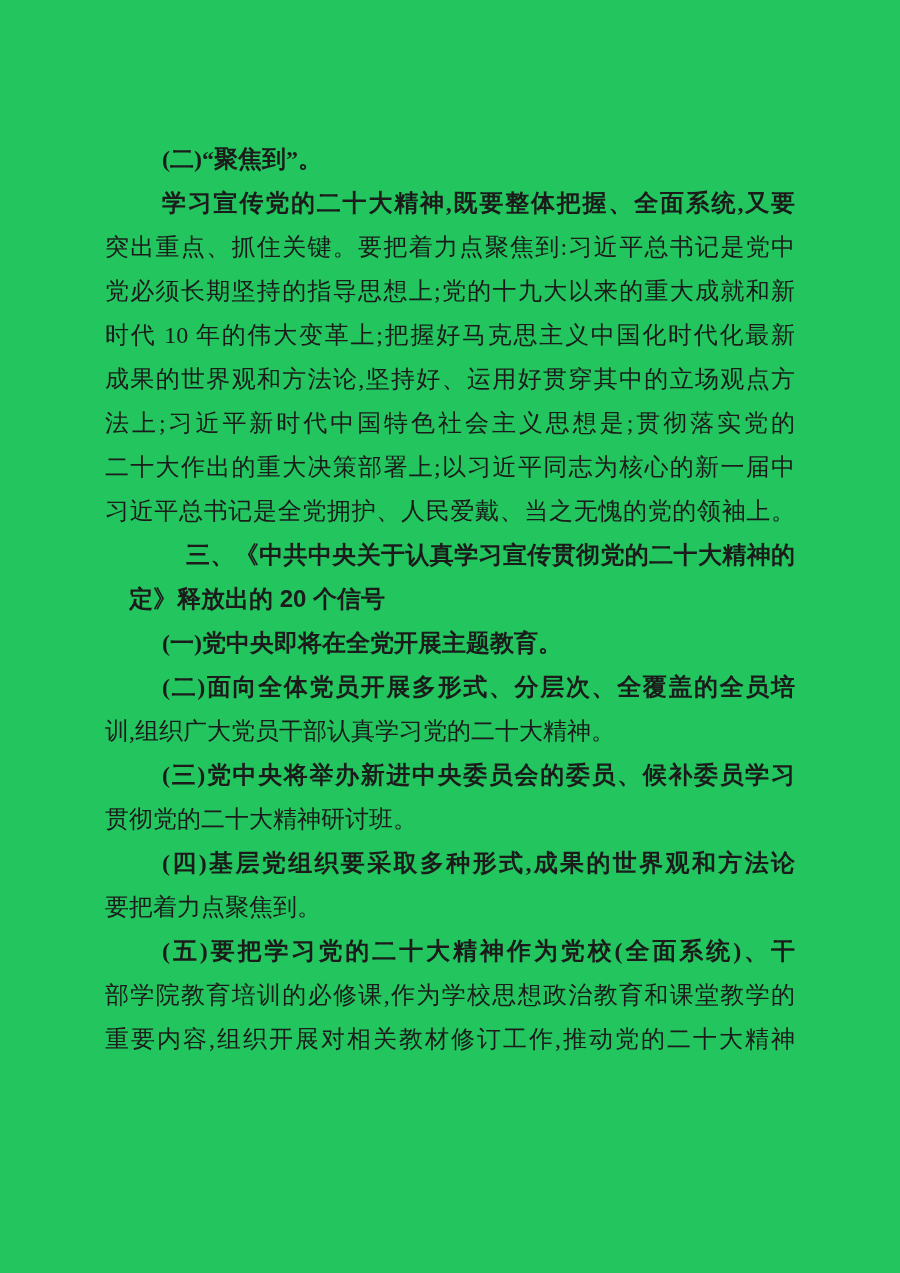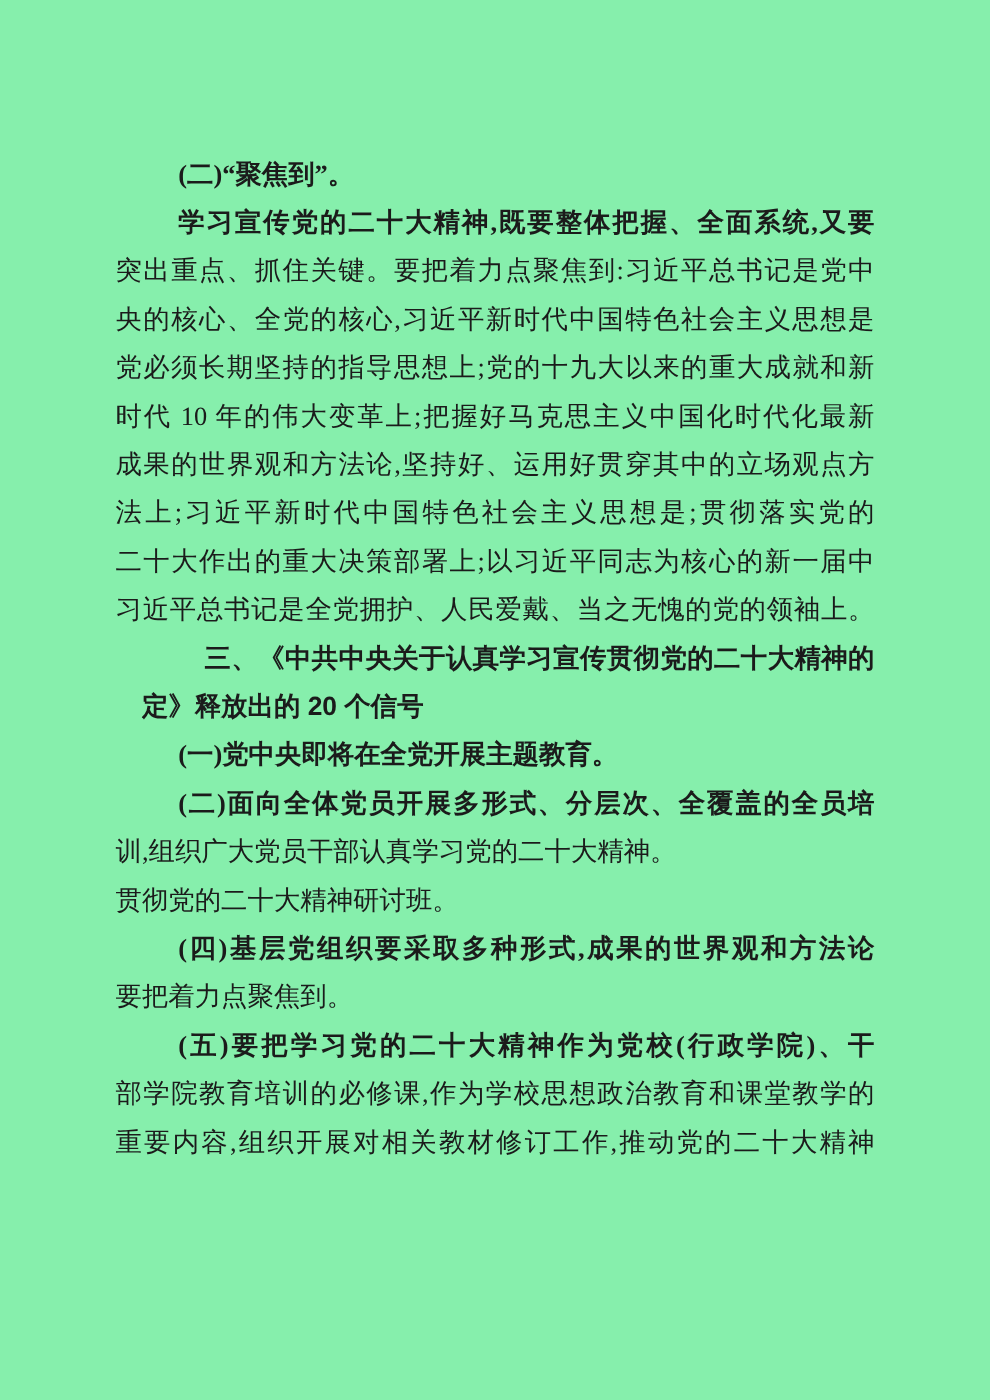--- a/index.html
+++ b/index.html
@@ -15,7 +15,7 @@
     position: relative;
     width: 900px;
     height: 1273px;
-    background: #86efac;
+    background: #22c55e;
     overflow: hidden;
     color: #1b1b1b;
   }

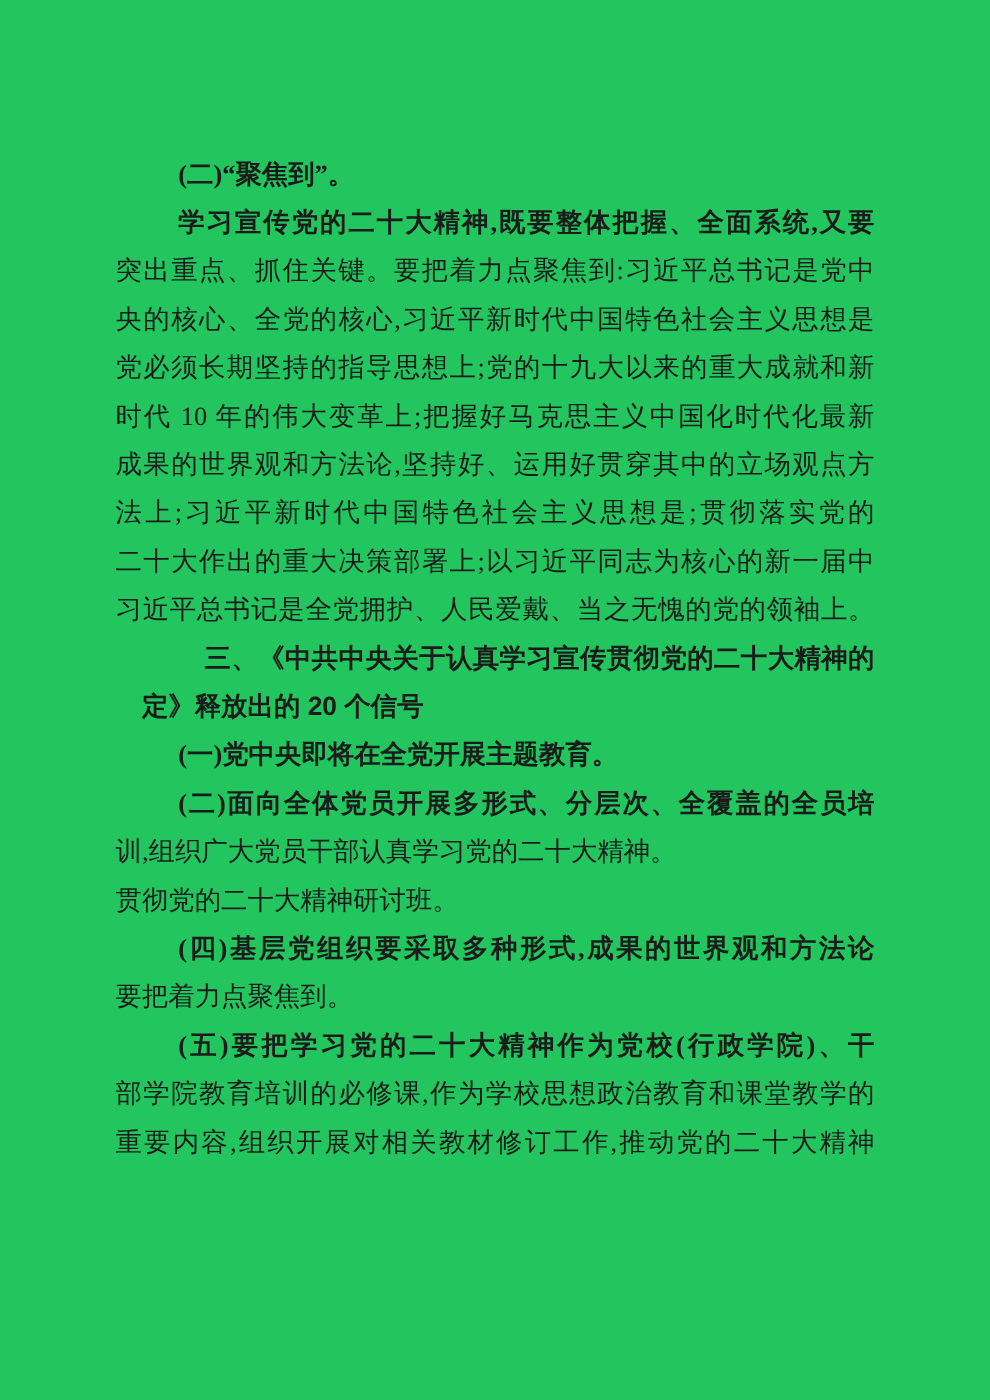--- a/index.html
+++ b/index.html
@@ -74,7 +74,6 @@
     <div class="ln ind kai-bold">(二)“聚焦到”。</div>
     <div class="ln ind just">学习宣传党的二十大精神,既要整体把握、全面系统,又要</div>
     <div class="ln just">突出重点、抓住关键。要把着力点聚焦到:习近平总书记是党中</div>
-    <div class="ln just">央的核心、全党的核心,习近平新时代中国特色社会主义思想是</div>
     <div class="ln just">党必须长期坚持的指导思想上;党的十九大以来的重大成就和新</div>
     <div class="ln just">时代 10 年的伟大变革上;把握好马克思主义中国化时代化最新</div>
     <div class="ln just">成果的世界观和方法论,坚持好、运用好贯穿其中的立场观点方</div>

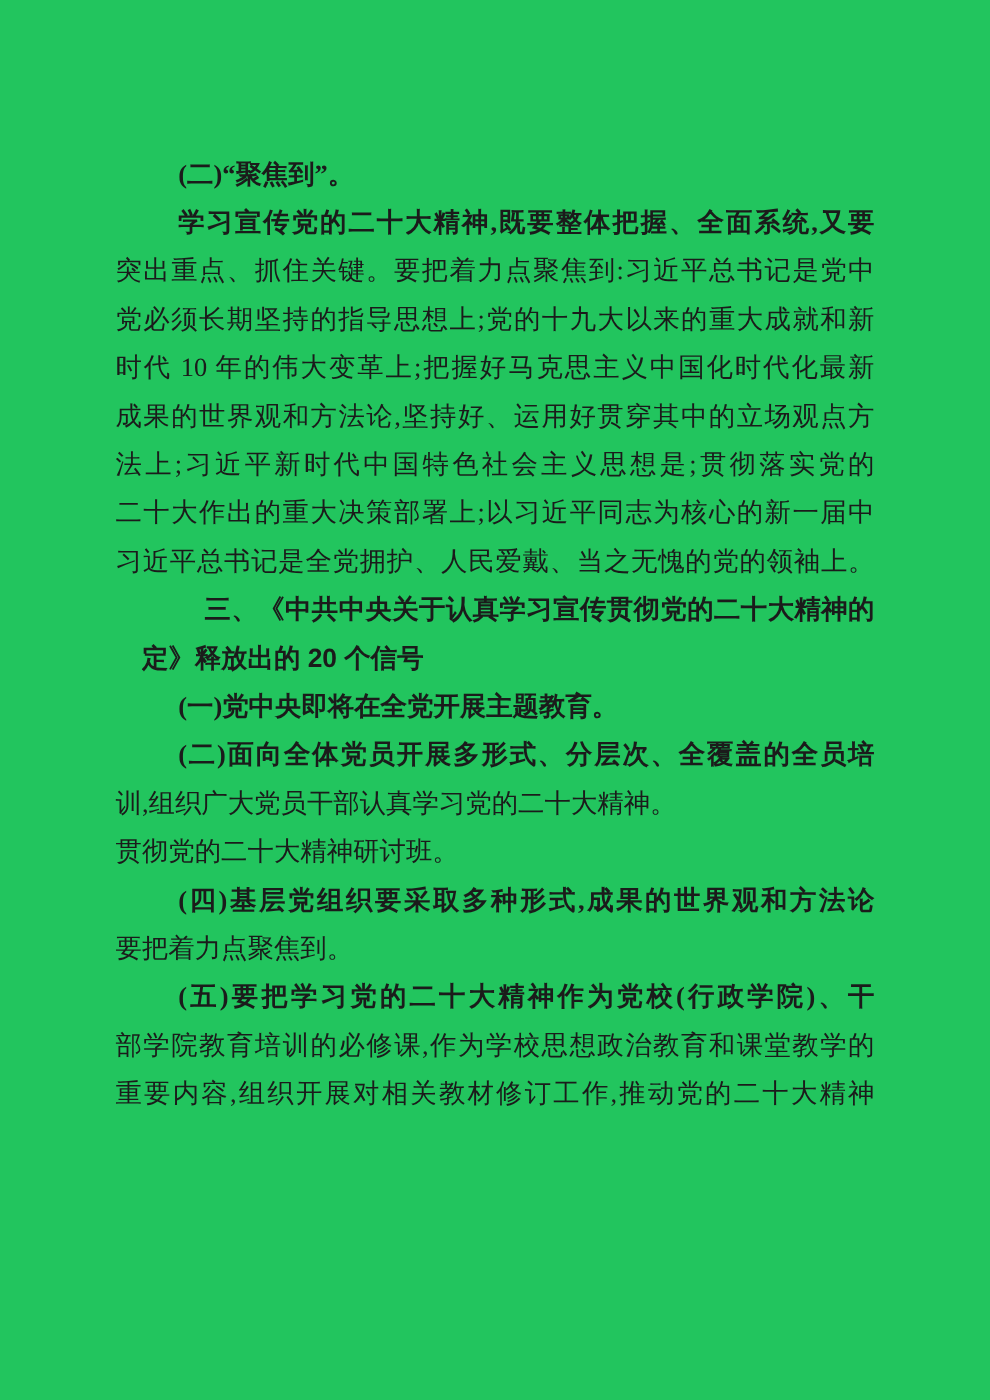--- a/index.html
+++ b/index.html
@@ -85,6 +85,7 @@
     <div class="ln ind">(一)党中央即将在全党开展主题教育。</div>
     <div class="ln ind just">(二)面向全体党员开展多形式、分层次、全覆盖的全员培</div>
     <div class="ln">训,组织广大党员干部认真学习党的二十大精神。</div>
+    <div class="ln ind just">(三)党中央将举办新进中央委员会的委员、候补委员学习</div>
     <div class="ln">贯彻党的二十大精神研讨班。</div>
     <div class="ln ind just">(四)基层党组织要采取多种形式,成果的世界观和方法论</div>
     <div class="ln">要把着力点聚焦到。</div>

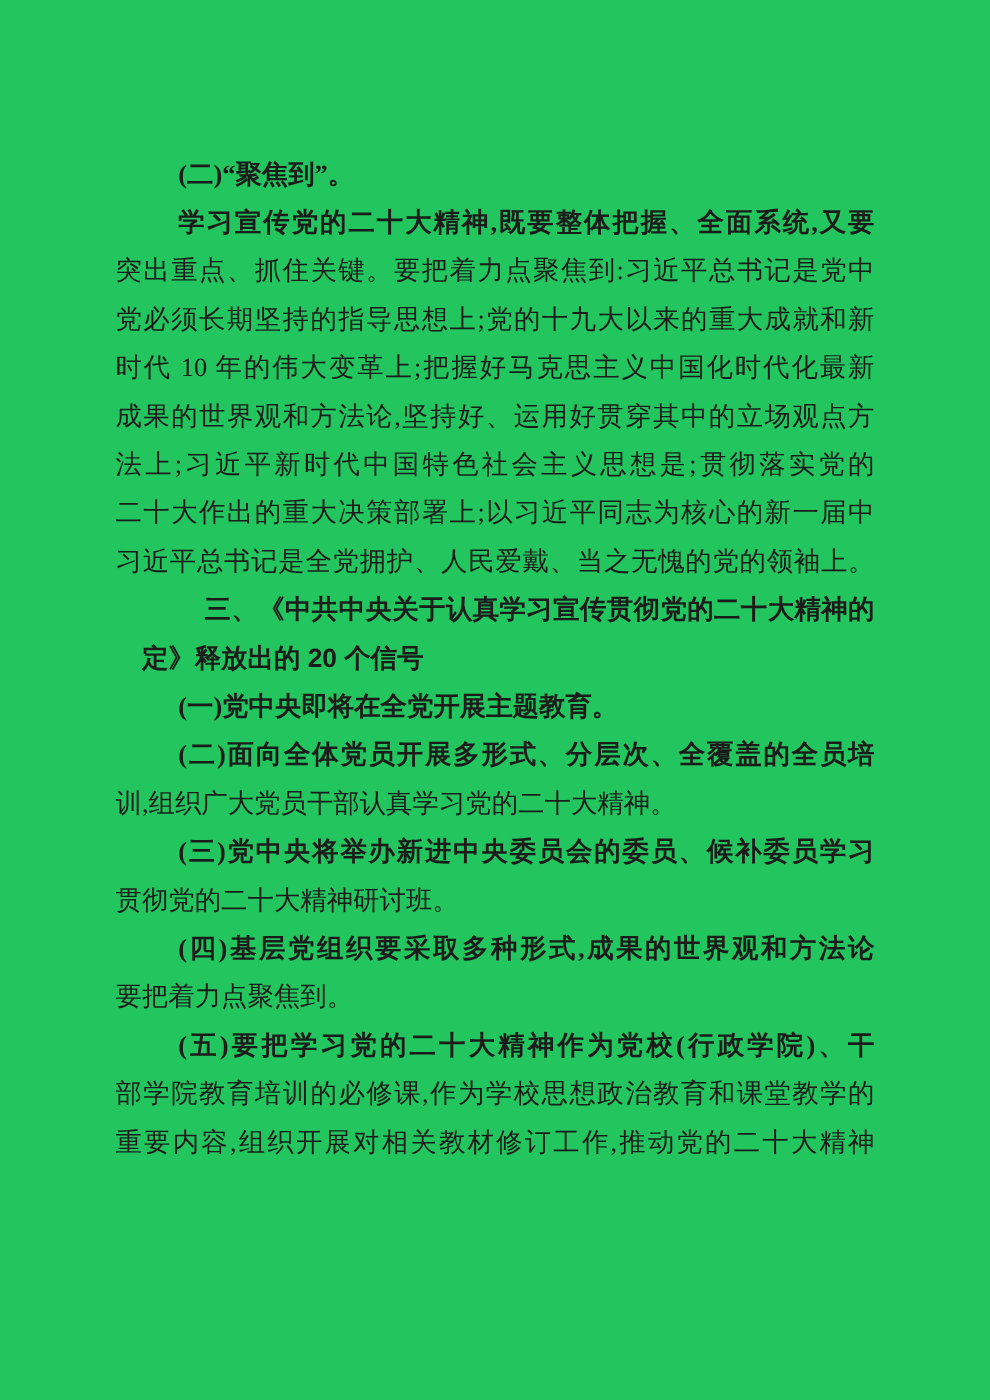--- a/index.html
+++ b/index.html
@@ -89,7 +89,7 @@
     <div class="ln">贯彻党的二十大精神研讨班。</div>
     <div class="ln ind just">(四)基层党组织要采取多种形式,成果的世界观和方法论</div>
     <div class="ln">要把着力点聚焦到。</div>
-    <div class="ln ind just">(五)要把学习党的二十大精神作为党校(行政学院)、干</div>
+    <div class="ln ind just">(五)要把学习党的二十大精神作为党校(全面系统)、干</div>
     <div class="ln just">部学院教育培训的必修课,作为学校思想政治教育和课堂教学的</div>
     <div class="ln just">重要内容,组织开展对相关教材修订工作,推动党的二十大精神</div>
   </div>

